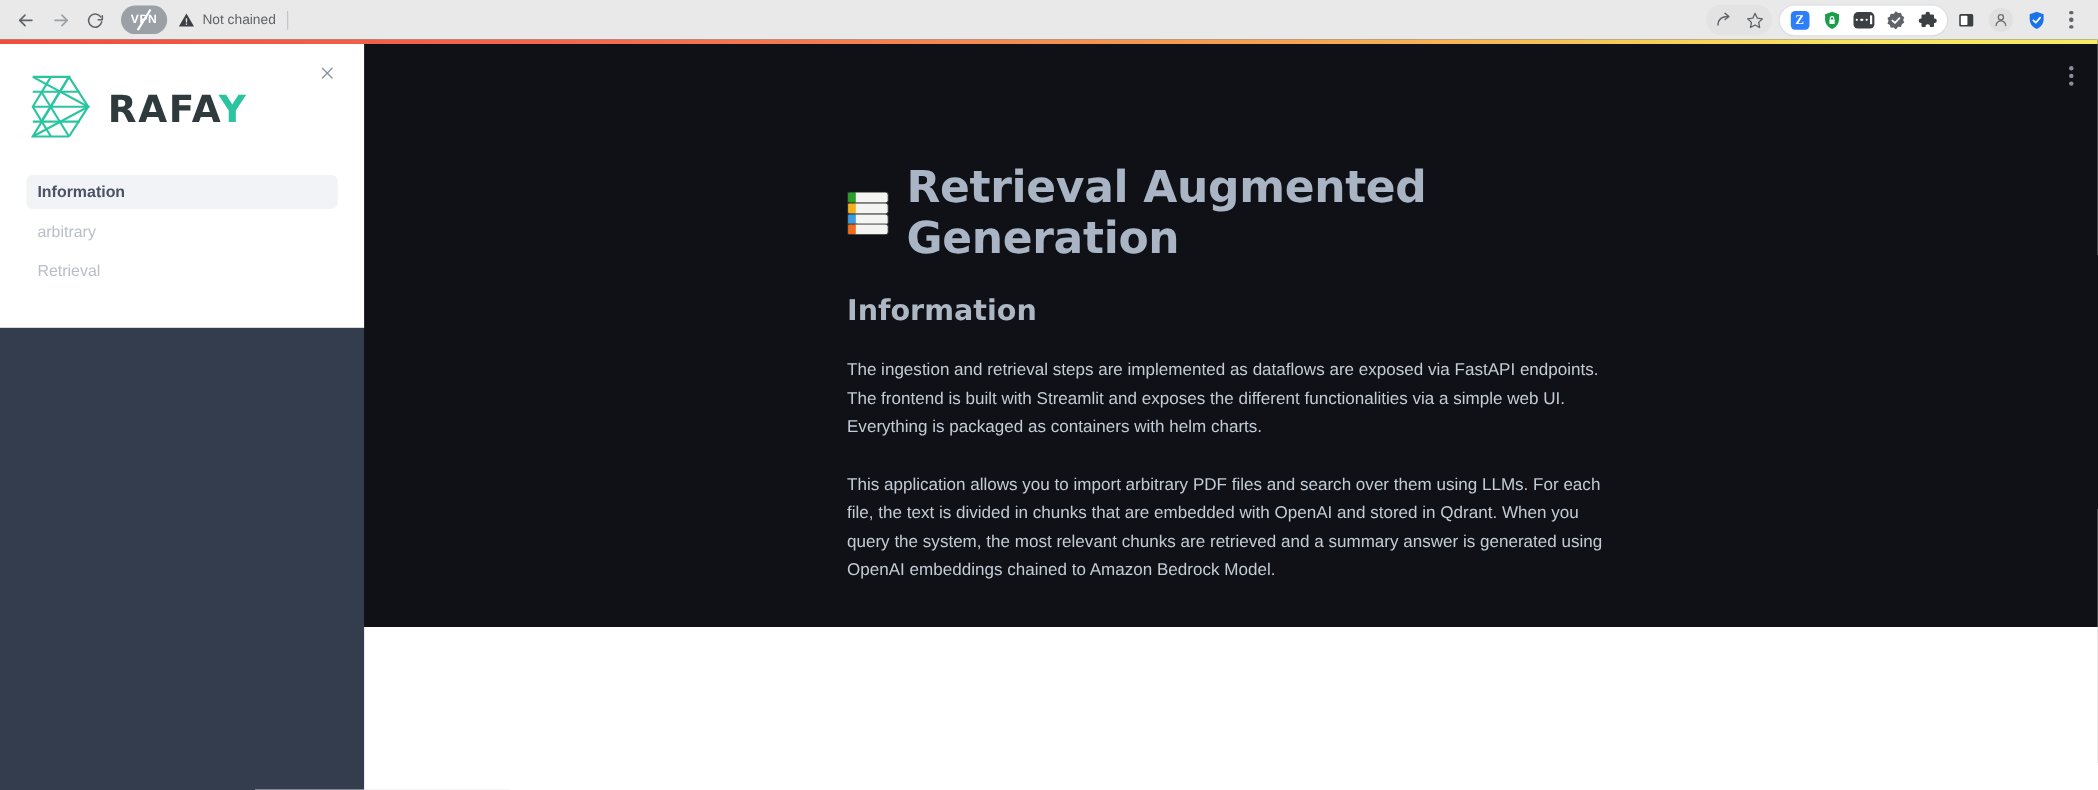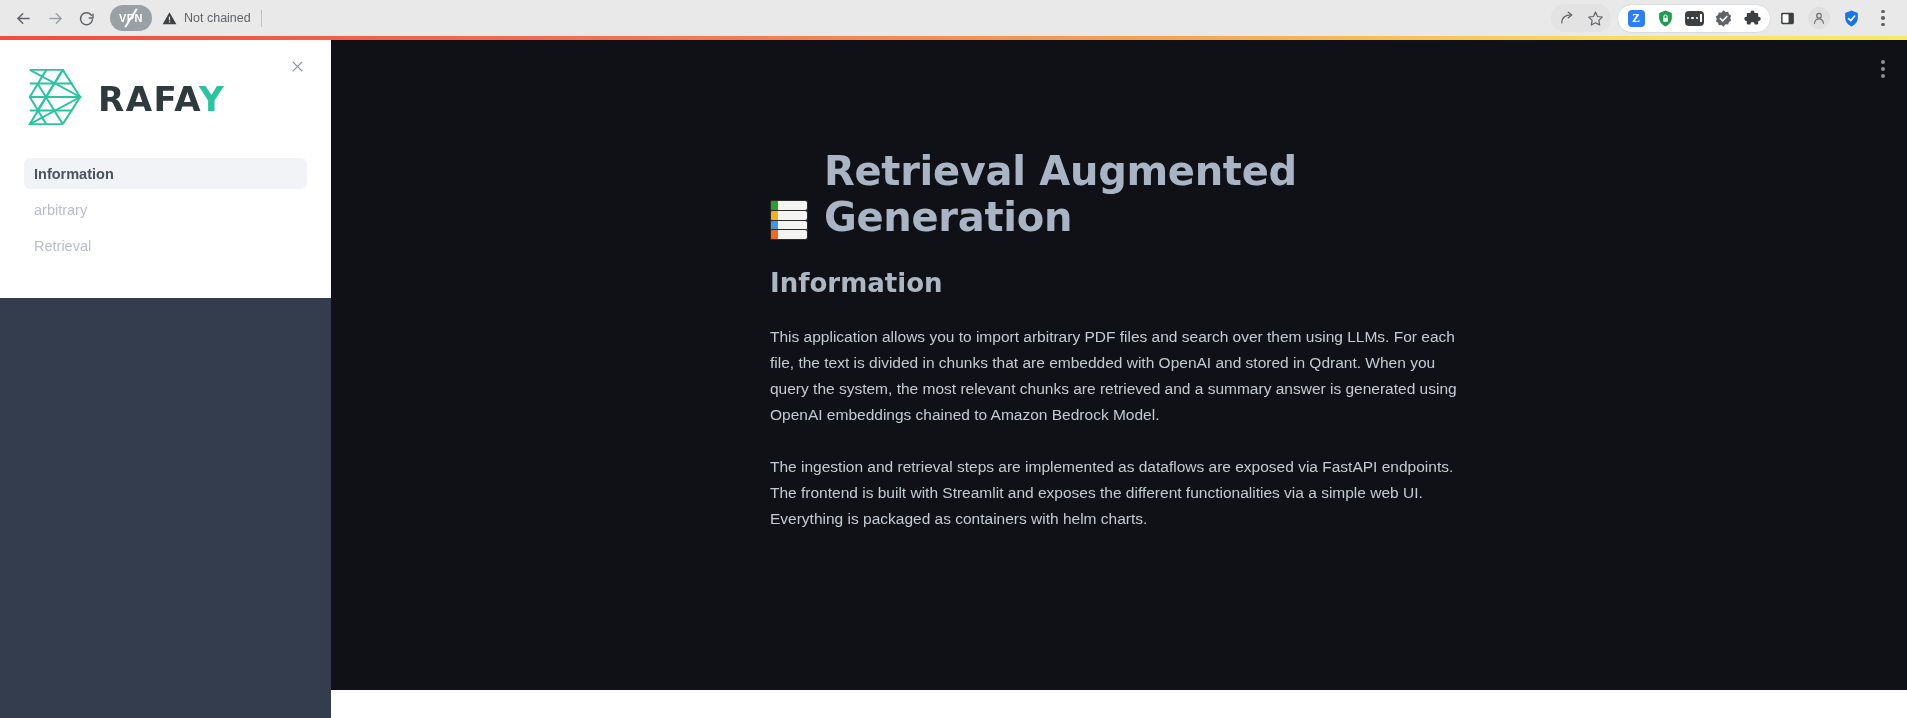--- a/index.html
+++ b/index.html
@@ -162,7 +162,7 @@
   .viewport {
     position: relative;
     width: 1907px;
-    height: 654px;
+    height: 534px;
     background: #101116;
   }
 

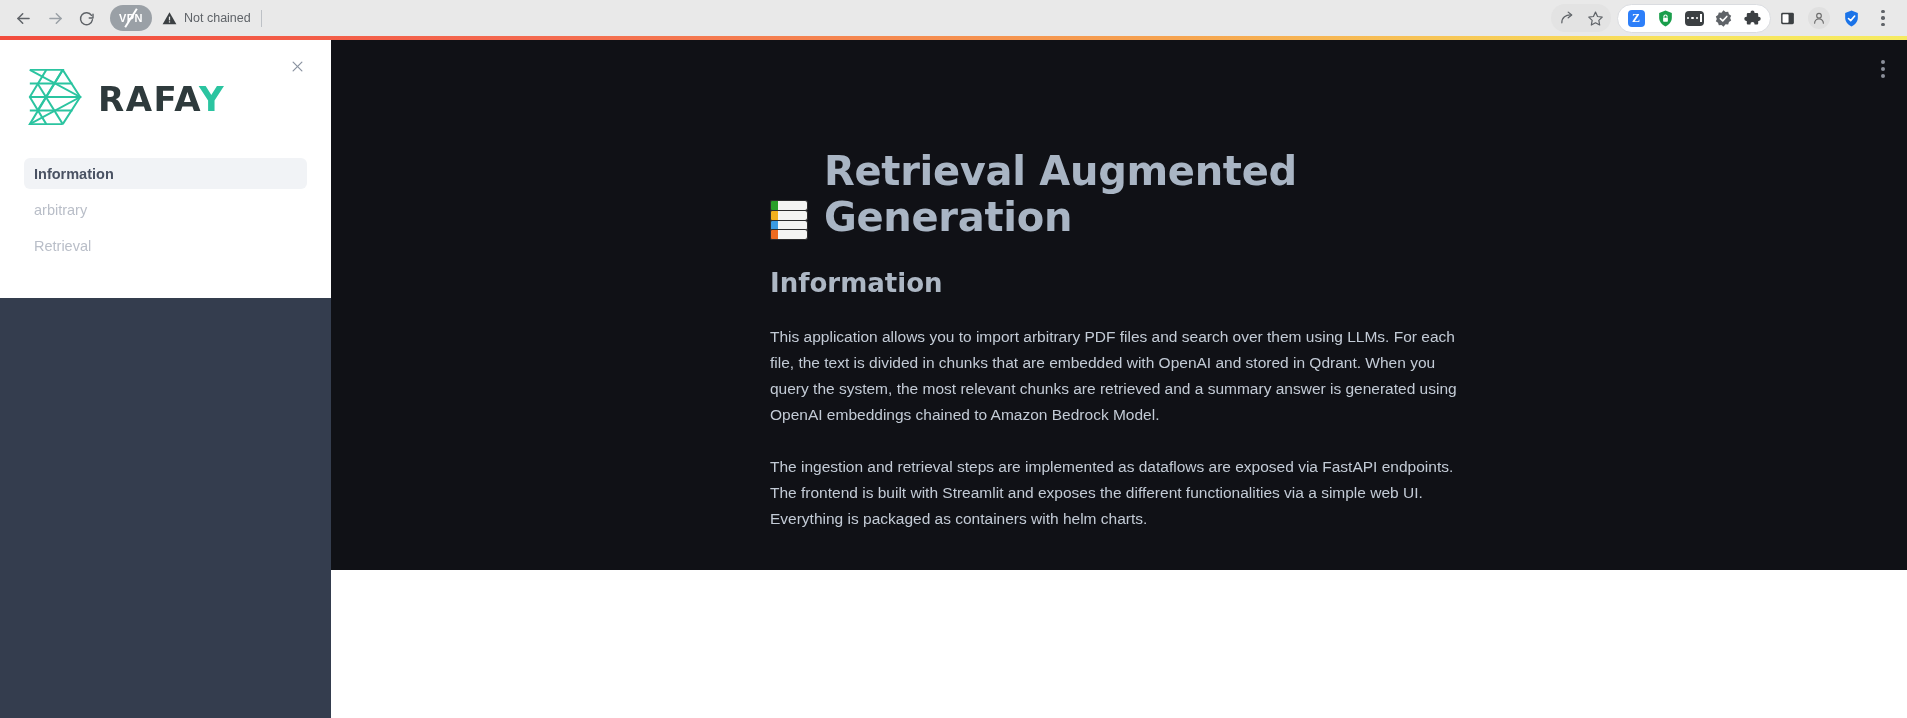--- a/index.html
+++ b/index.html
@@ -263,7 +263,7 @@
 
   .page-title {
     display: flex;
-    align-items: flex-end;
+    align-items: center;
     gap: 16px;
     font-size: 40px;
     font-weight: bold;

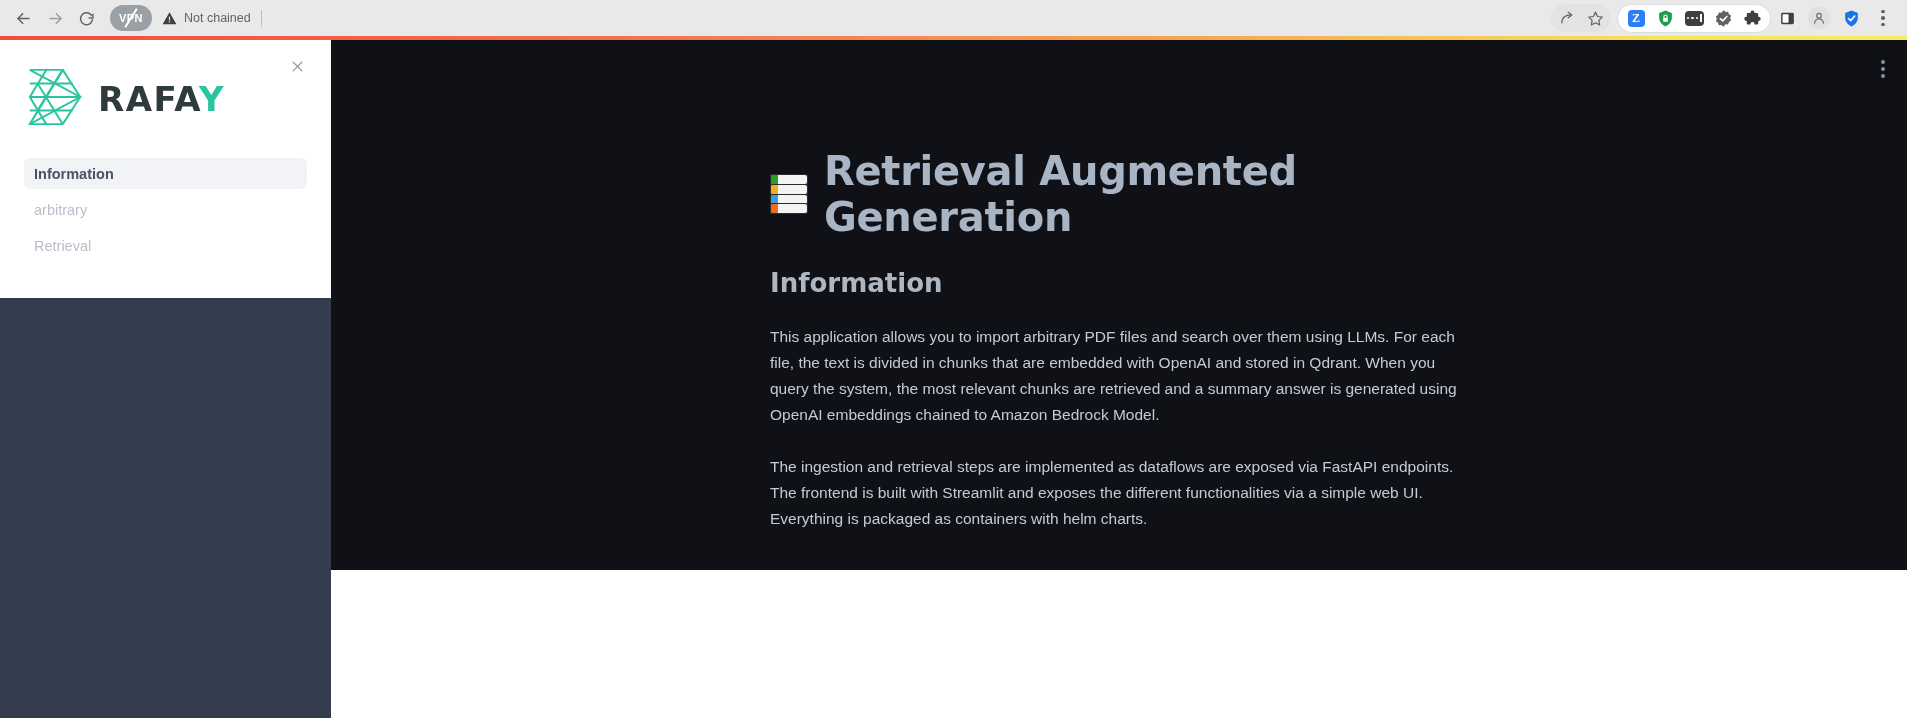--- a/index.html
+++ b/index.html
@@ -523,8 +523,8 @@
 
       <h2 class="section-heading">Information</h2>
 
+      <p class="body-para">The ingestion and retrieval steps are implemented as dataflows are exposed via FastAPI endpoints. The frontend is built with Streamlit and exposes the different functionalities via a simple web UI. Everything is packaged as containers with helm charts.</p>
       <p class="body-para">This application allows you to import arbitrary PDF files and search over them using LLMs. For each file, the text is divided in chunks that are embedded with OpenAI and stored in Qdrant. When you query the system, the most relevant chunks are retrieved and a summary answer is generated using OpenAI embeddings chained to Amazon Bedrock Model.</p>
-      <p class="body-para">The ingestion and retrieval steps are implemented as dataflows are exposed via FastAPI endpoints. The frontend is built with Streamlit and exposes the different functionalities via a simple web UI. Everything is packaged as containers with helm charts.</p>
 
     </div>
   </div>

